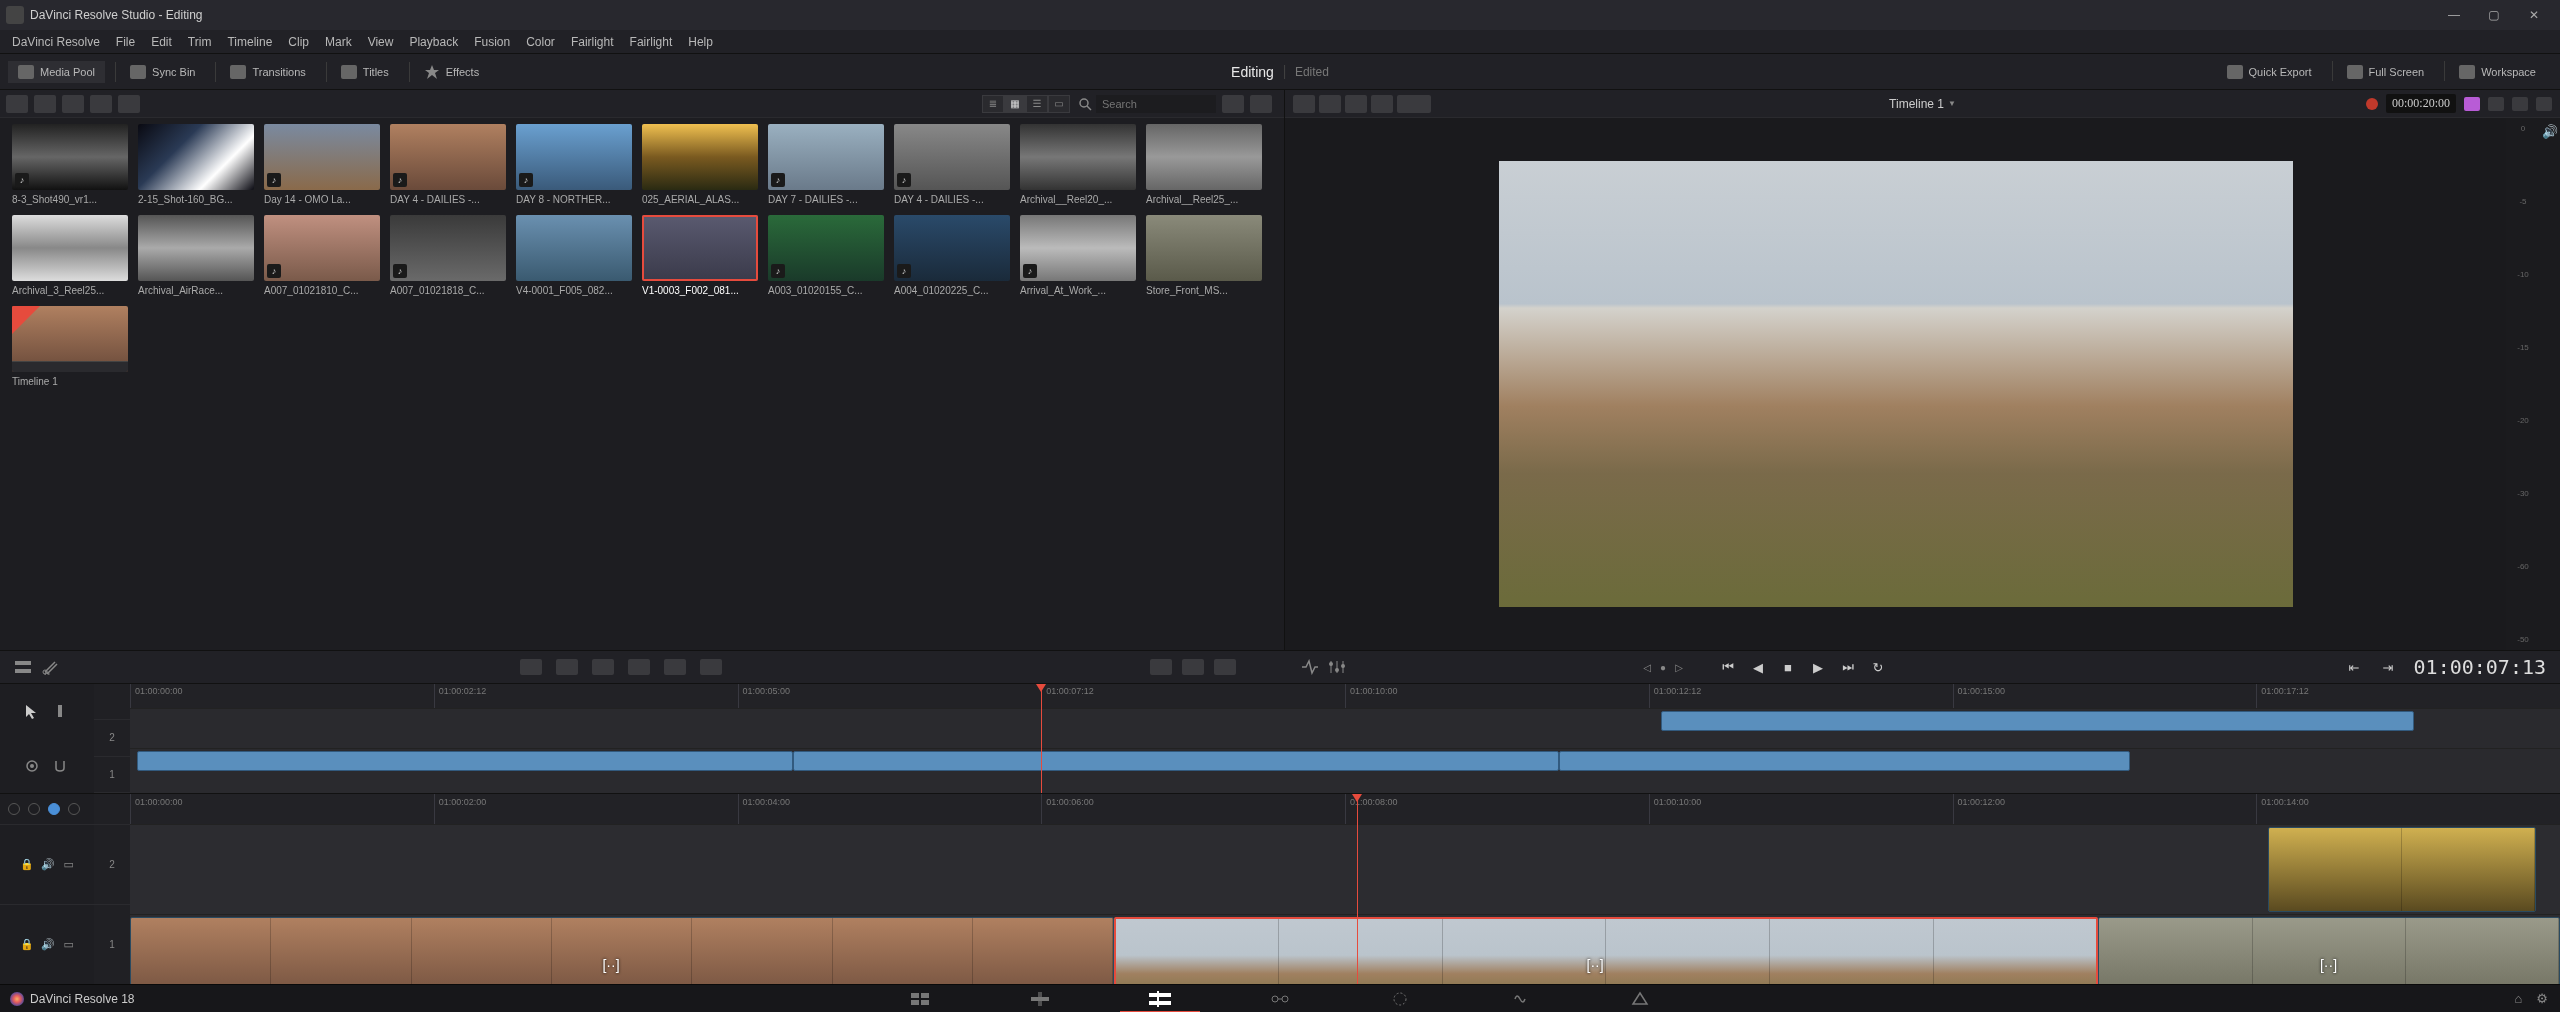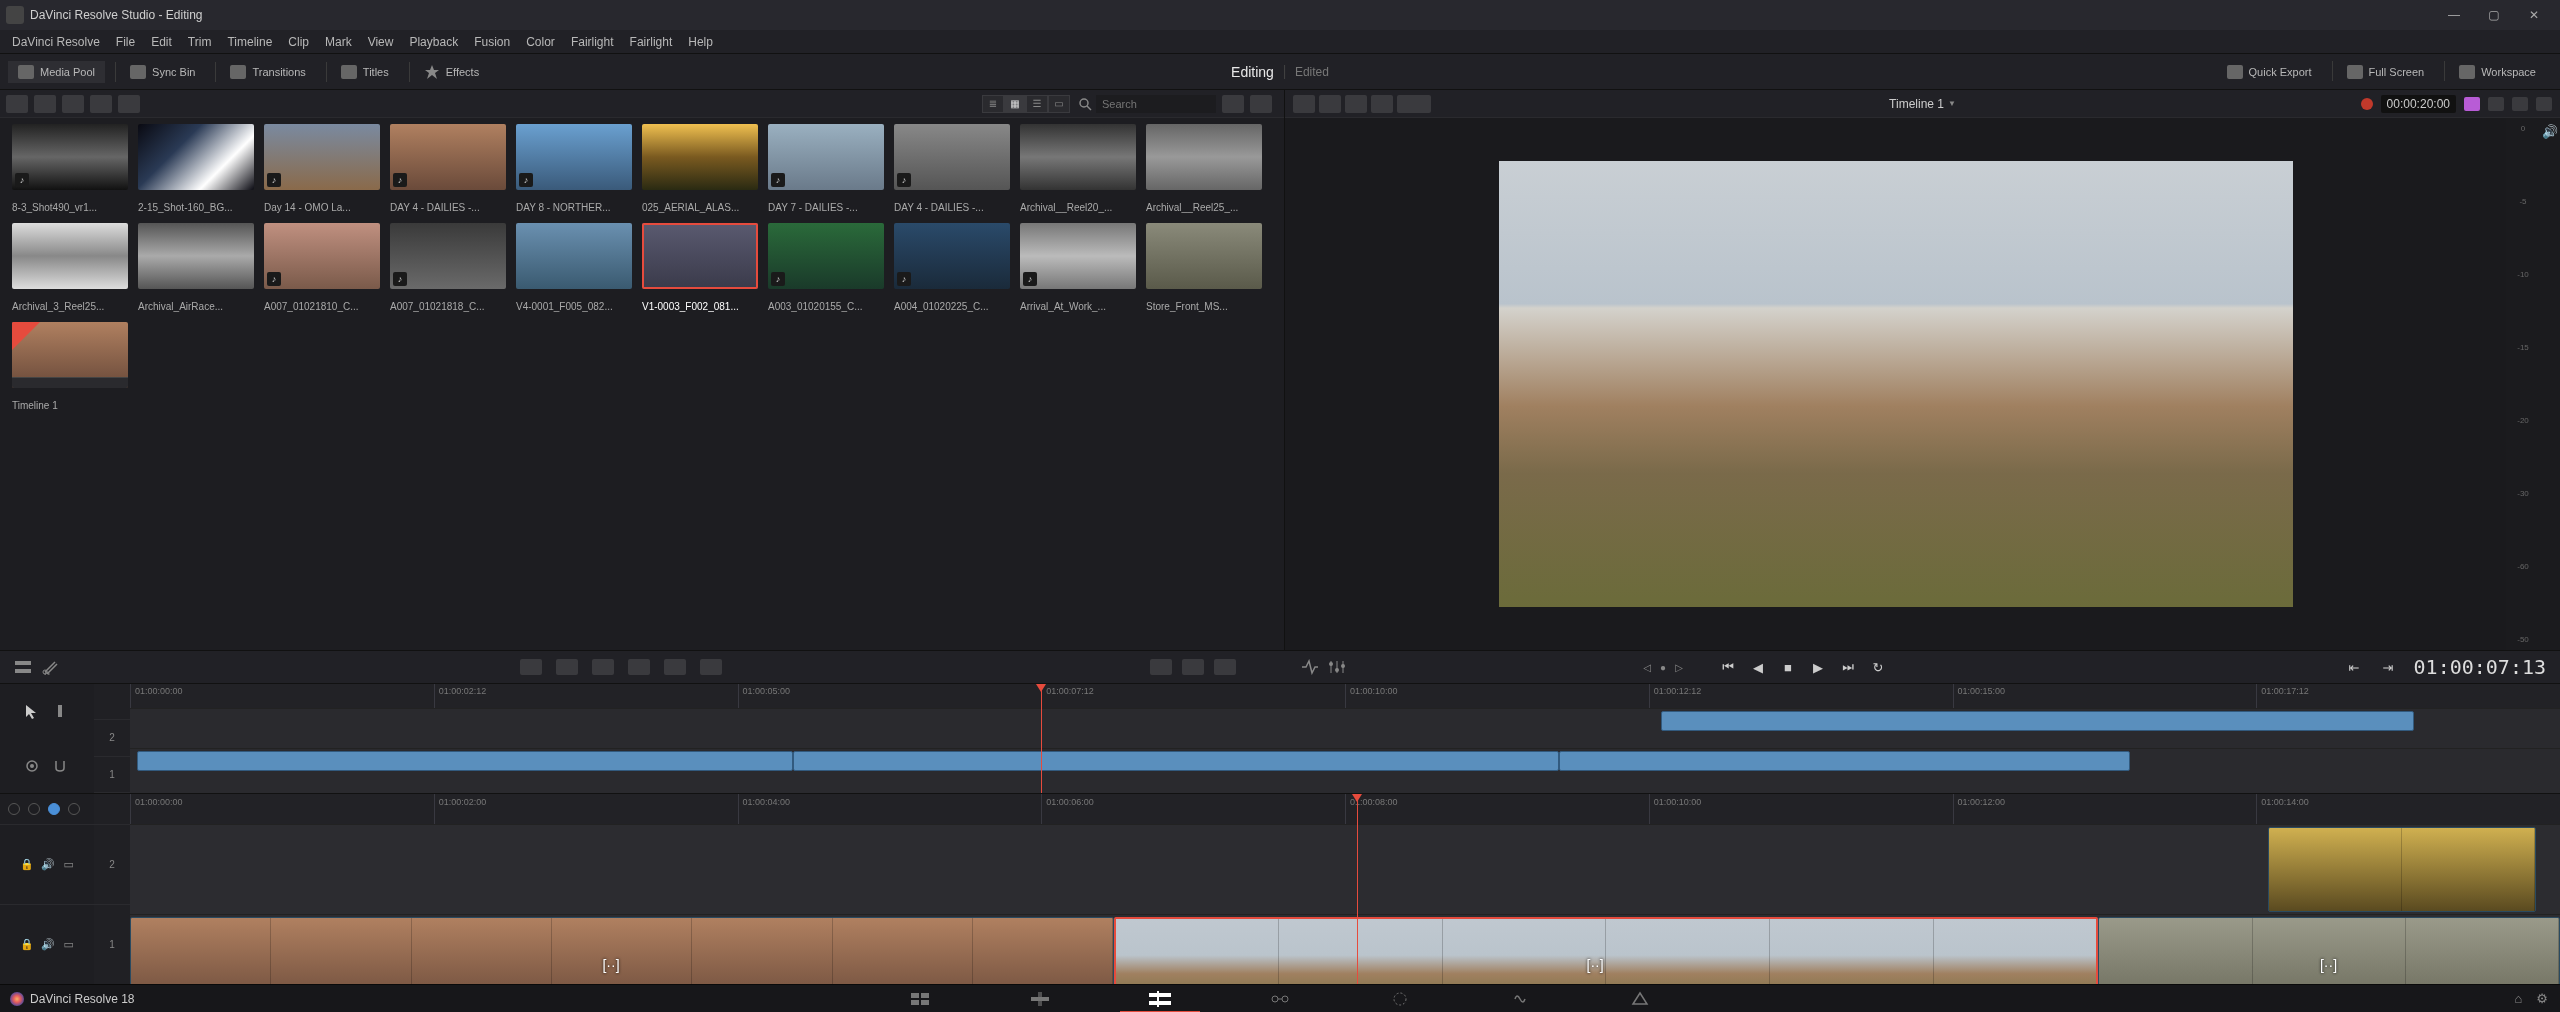--- a/index.html
+++ b/index.html
@@ -60,7 +60,7 @@
 .v-header .vtitle { position: absolute; left: 50%; transform: translateX(-50%); display: flex; align-items: center; gap: 4px; color: #ccc; font-size: 12px; }
 .v-header .vtitle .chev { font-size: 8px; color: #888; }
 .v-header .right { margin-left: auto; display: flex; align-items: center; gap: 8px; }
-.v-header .tc-box { font-family: Liberation Sans, sans-serif; font-size: 12px; color: #ccc; background: #111; padding: 2px 6px; border-radius: 2px; }
+.v-header .tc-box { font-family: Liberation Serif, serif; font-size: 12px; color: #ccc; background: #111; padding: 2px 6px; border-radius: 2px; }
 .v-header .sq { width: 16px; height: 14px; border-radius: 2px; cursor: pointer; }
 
 .v-canvas { flex: 1; display: flex; align-items: center; justify-content: center; background: #1a1a1d; position: relative; }

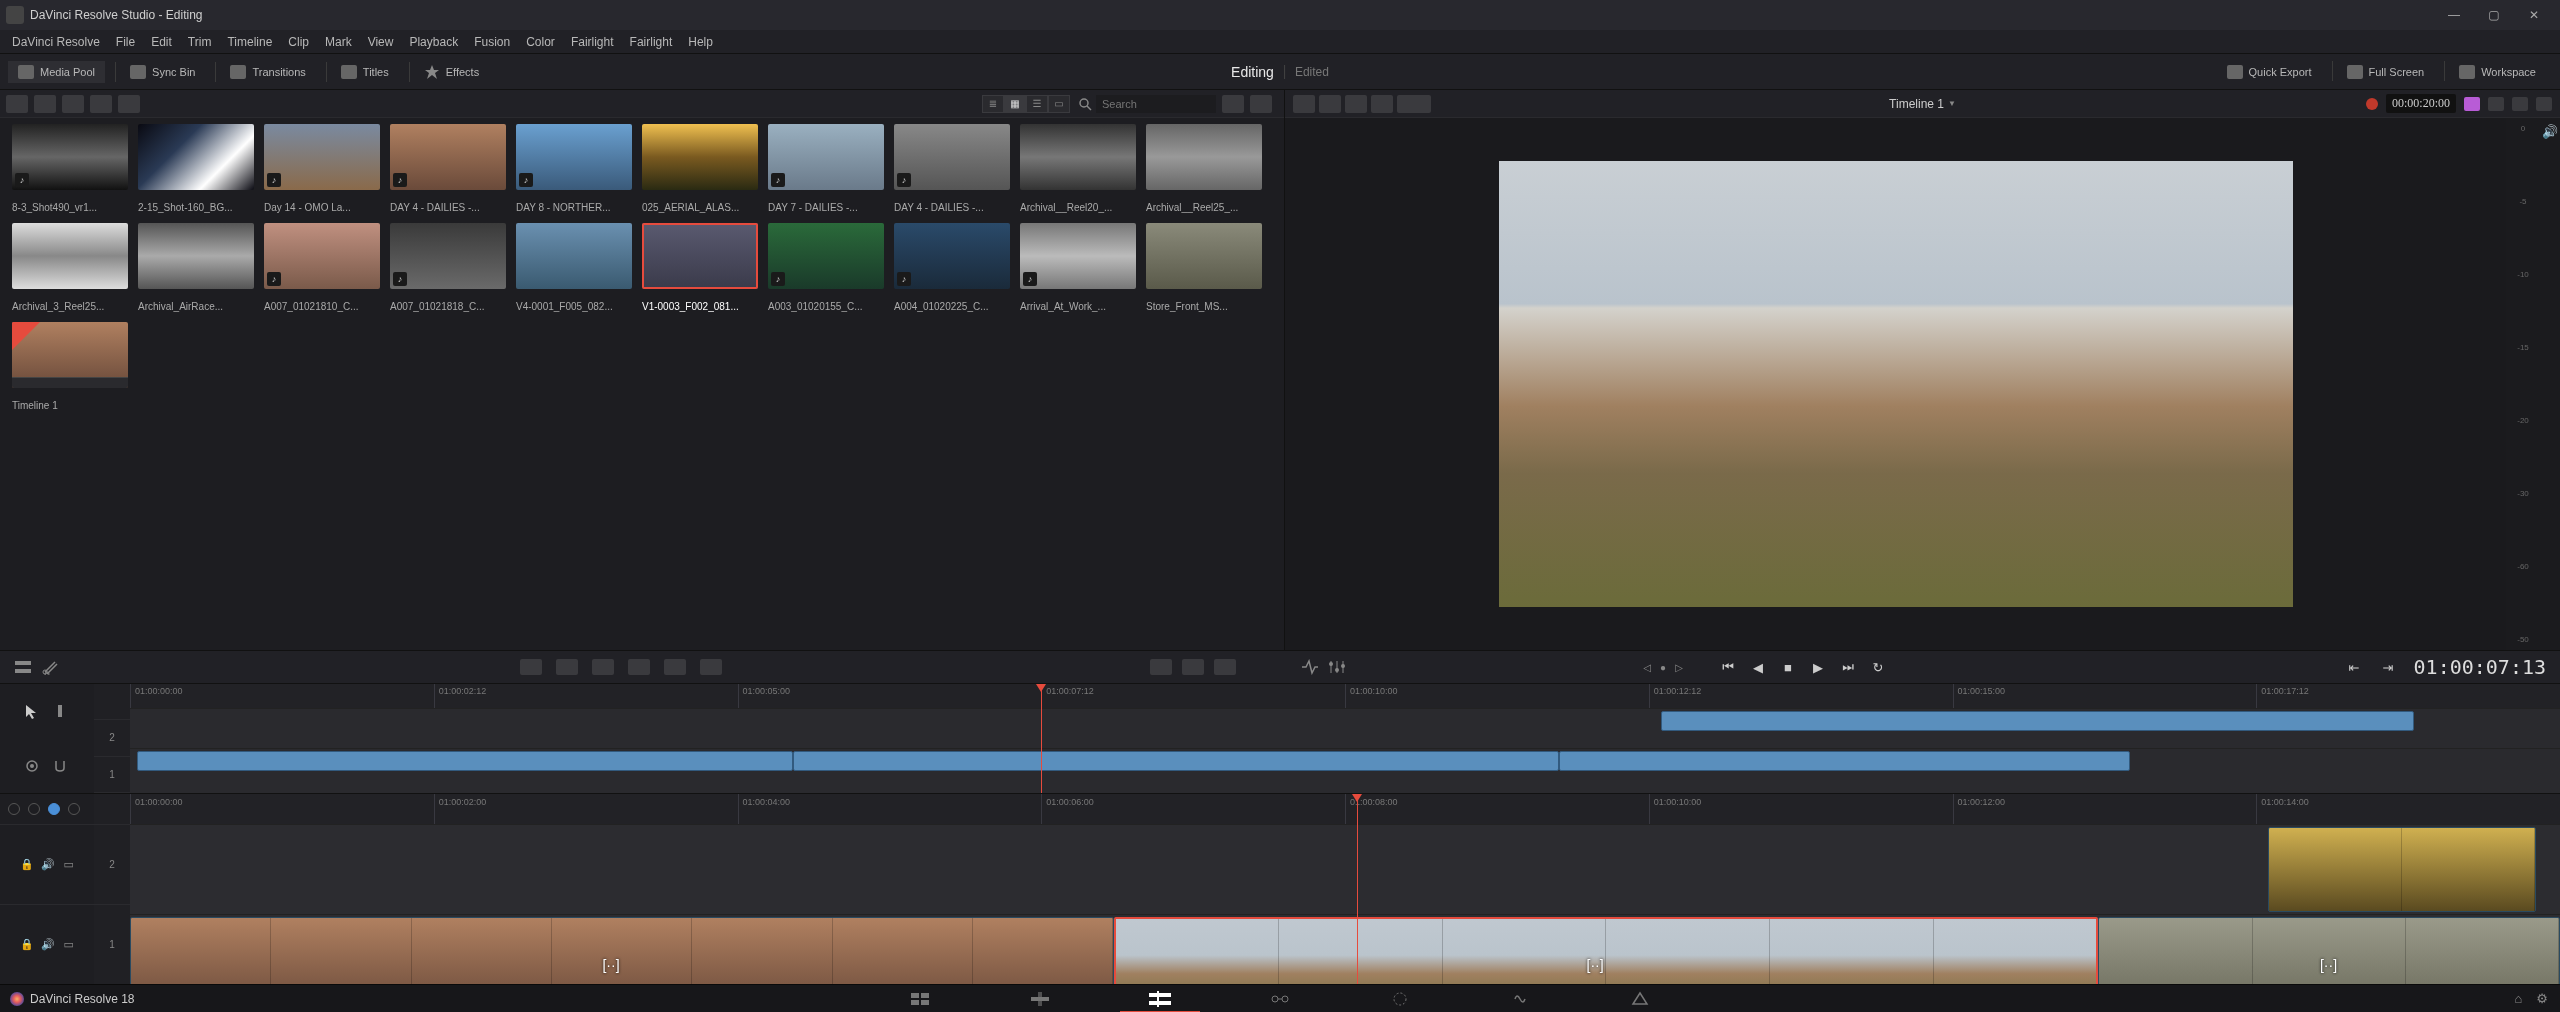--- a/index.html
+++ b/index.html
@@ -48,7 +48,7 @@
 .clip .thumb { width: 116px; height: 66px; background: #333; border-radius: 2px; position: relative; overflow: hidden; }
 .clip .thumb .aud { position: absolute; left: 3px; bottom: 3px; width: 14px; height: 14px; background: #1a1a1a; border-radius: 2px; display: flex; align-items: center; justify-content: center; font-size: 9px; color: #ccc; }
 .clip.sel .thumb { outline: 2px solid #e64b3d; outline-offset: -2px; }
-.clip .label { margin-top: 12px; font-size: 10px; color: #aaa; white-space: nowrap; overflow: hidden; text-overflow: ellipsis; }
+.clip .label { margin-top: 4px; font-size: 10px; color: #aaa; white-space: nowrap; overflow: hidden; text-overflow: ellipsis; }
 .clip.sel .label { color: #fff; }
 .clip.timeline .thumb::before { content: ""; position: absolute; left: 0; top: 0; border: 14px solid transparent; border-left-color: #e64b3d; border-top-color: #e64b3d; }
 .clip.timeline .thumb::after { content: ""; position: absolute; left: 0; right: 0; bottom: 0; height: 10px; background: #2a2a2e; border-top: 1px solid #444; }

